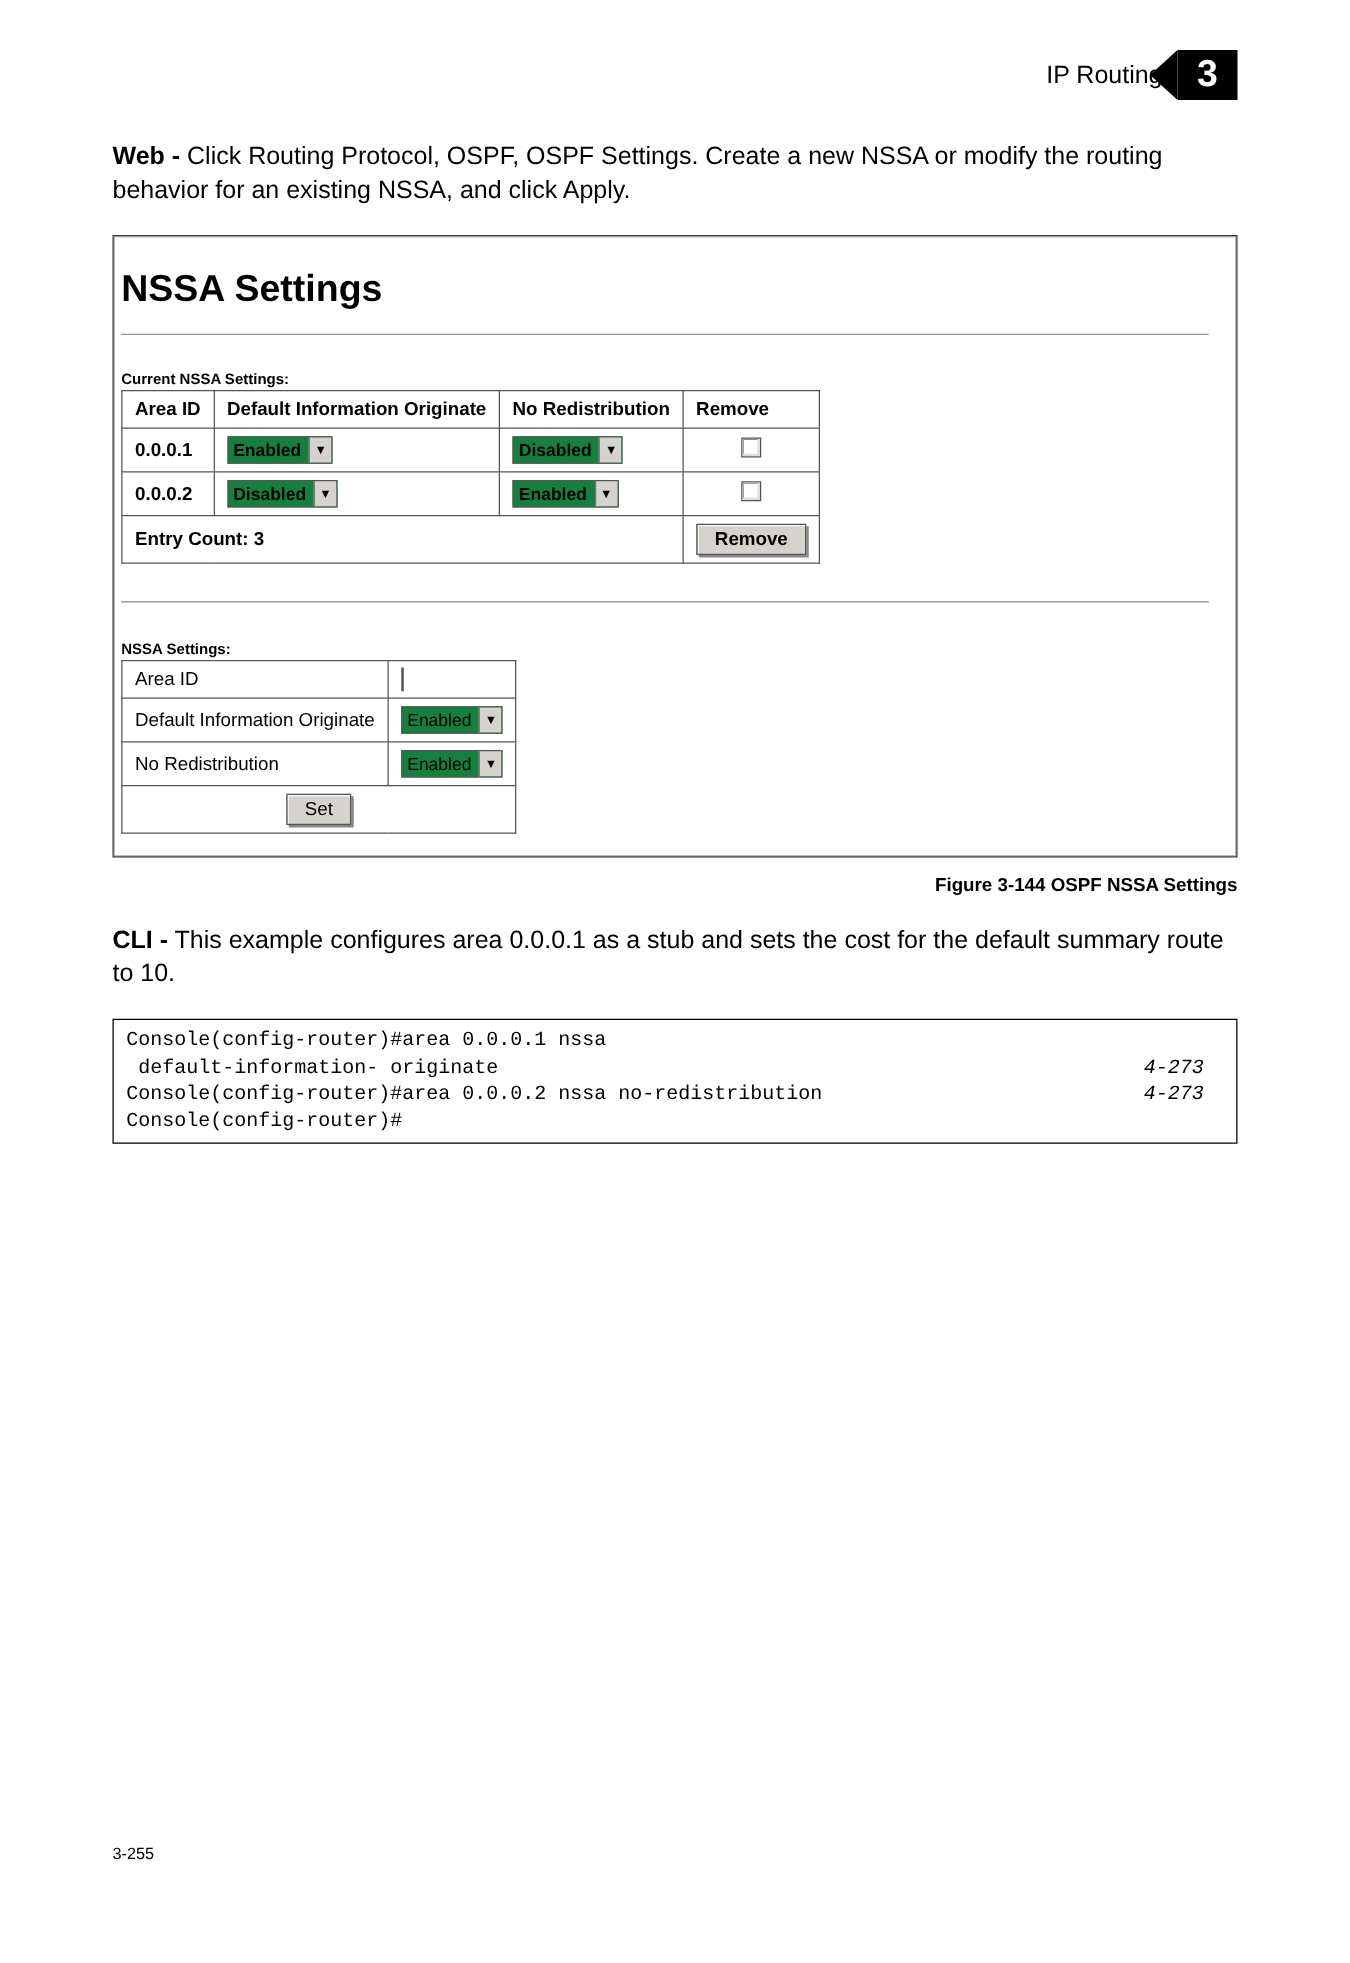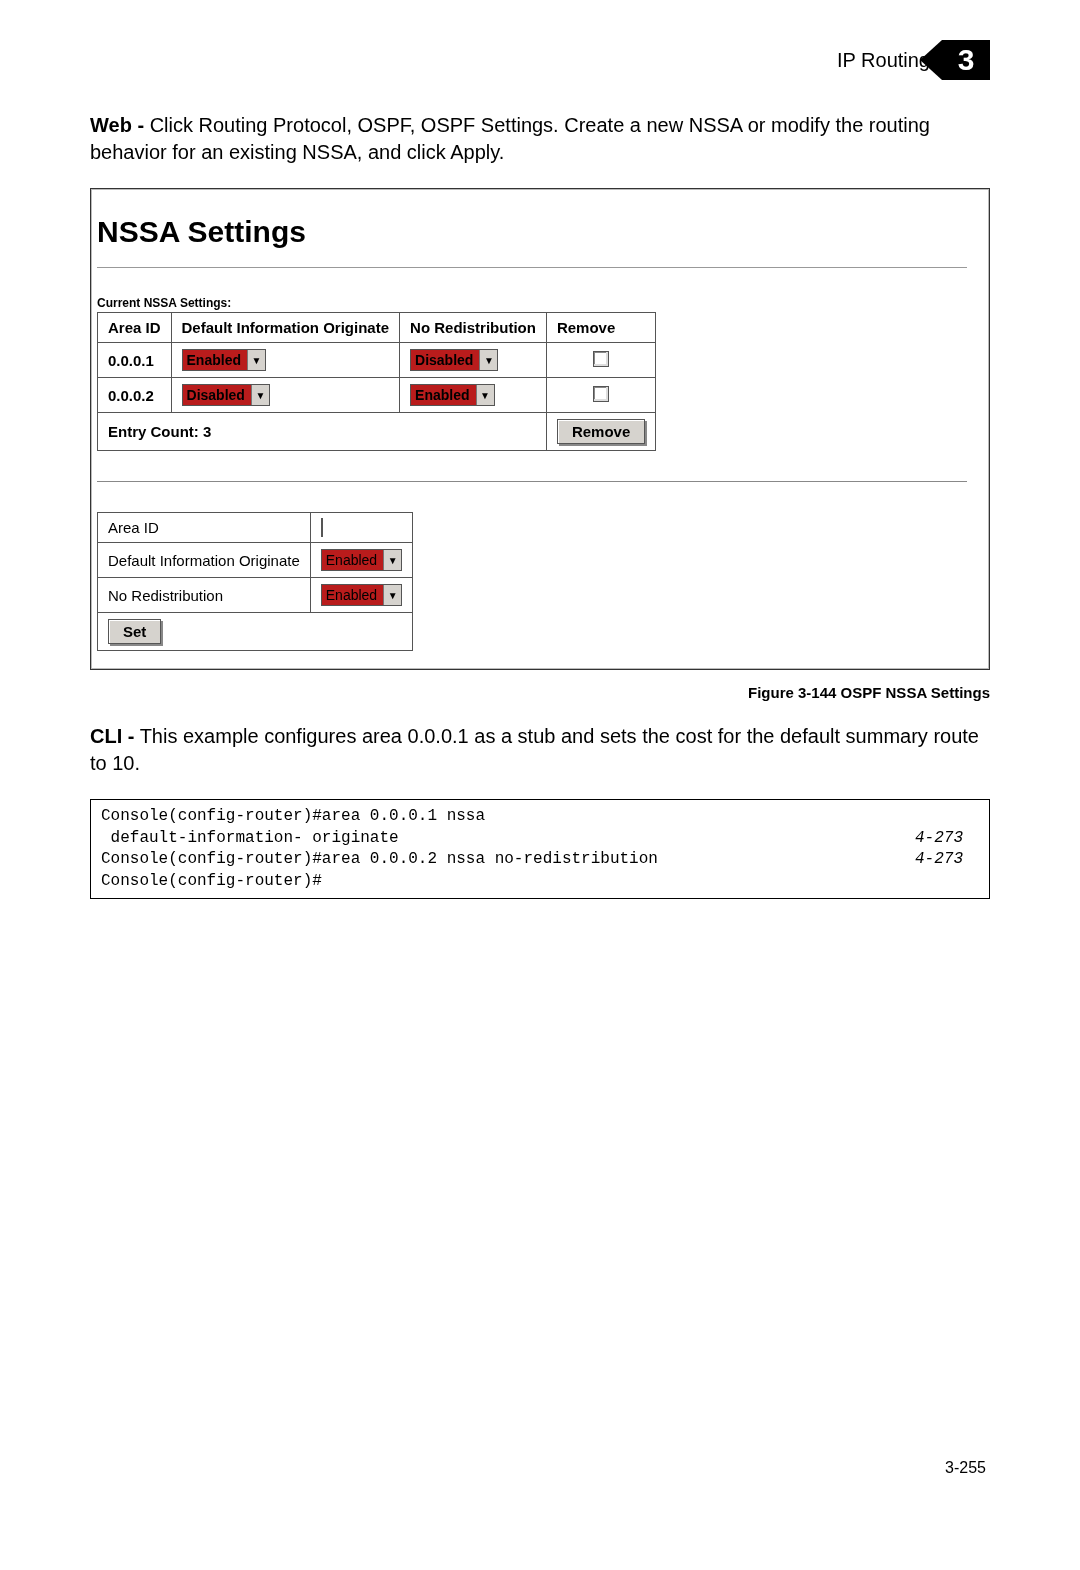--- a/index.html
+++ b/index.html
@@ -73,7 +73,7 @@
     display:inline-flex;
     align-items:center;
     border:1px solid #555;
-    background:#b91c1c;
+    background:#15803d;
     height:22px;
     position:relative;
   }

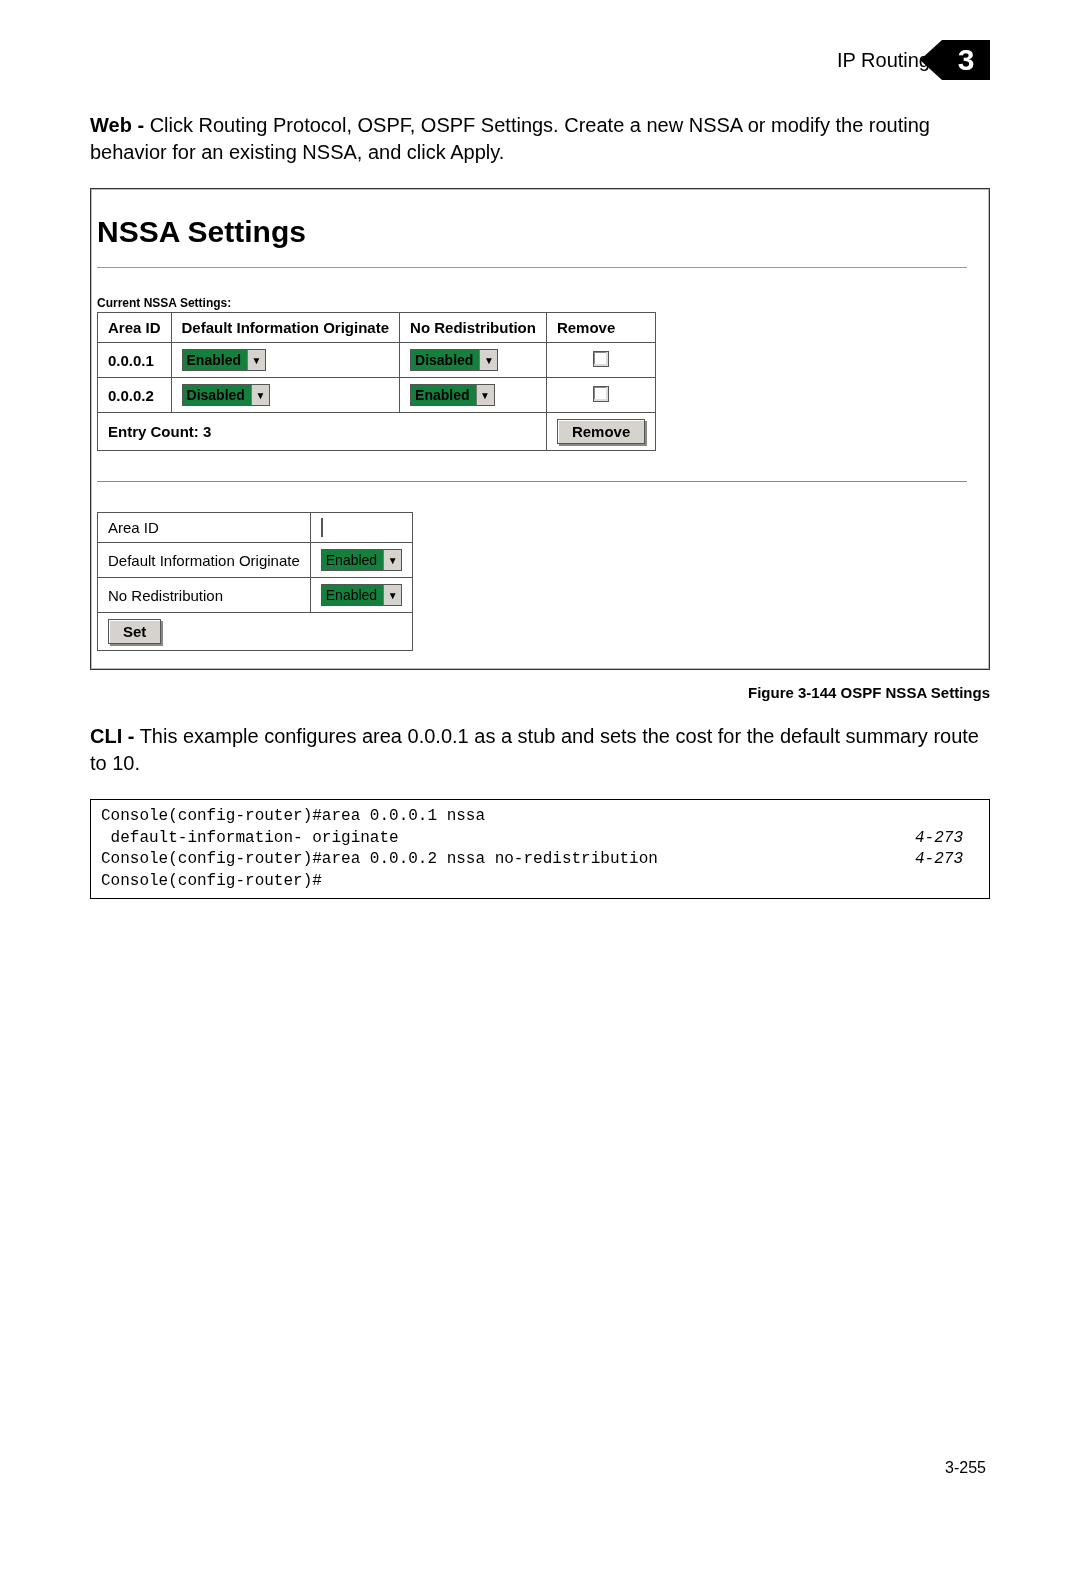--- a/index.html
+++ b/index.html
@@ -202,6 +202,7 @@
 
     <hr class="plain-hr">
 
+    <div class="subhead">NSSA Settings:</div>
     <table class="form">
       <tbody>
           <tr>

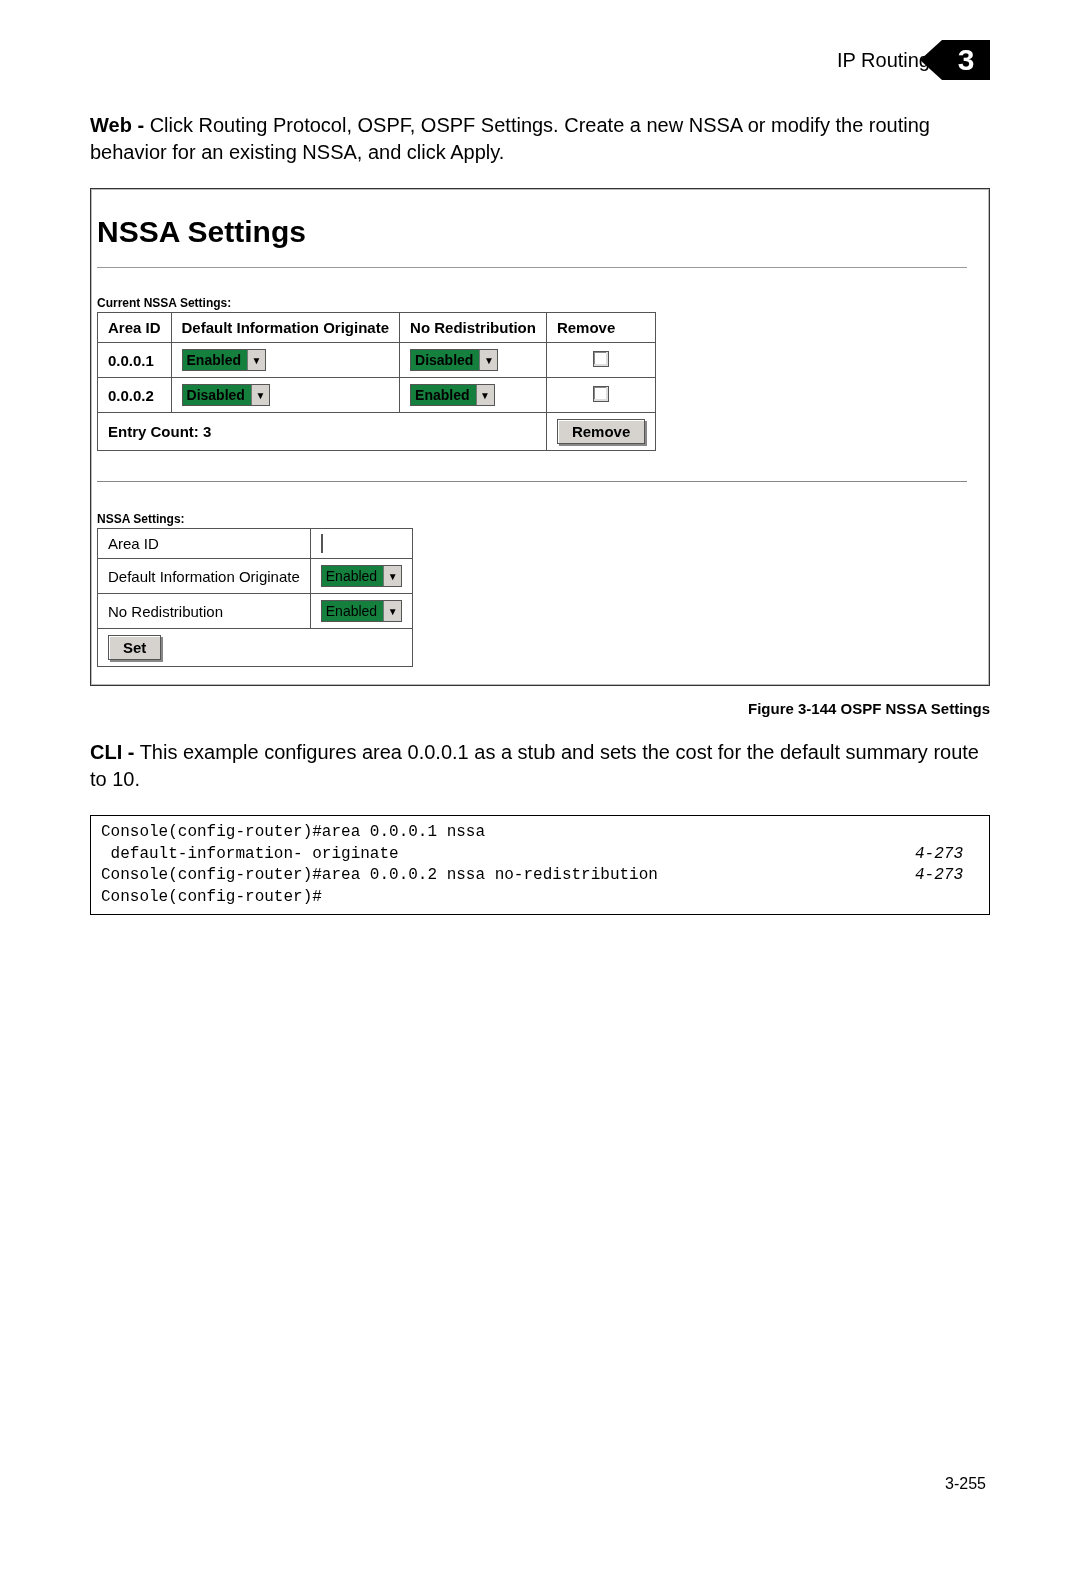--- a/index.html
+++ b/index.html
@@ -228,7 +228,7 @@
         </td>
       </tr>
       <tr>
-        <td colspan="2" style="text-align:left;font-weight:bold;">
+        <td colspan="2" style="text-align:center;">
           <span class="win-btn">Set</span>
         </td>
       </tr>

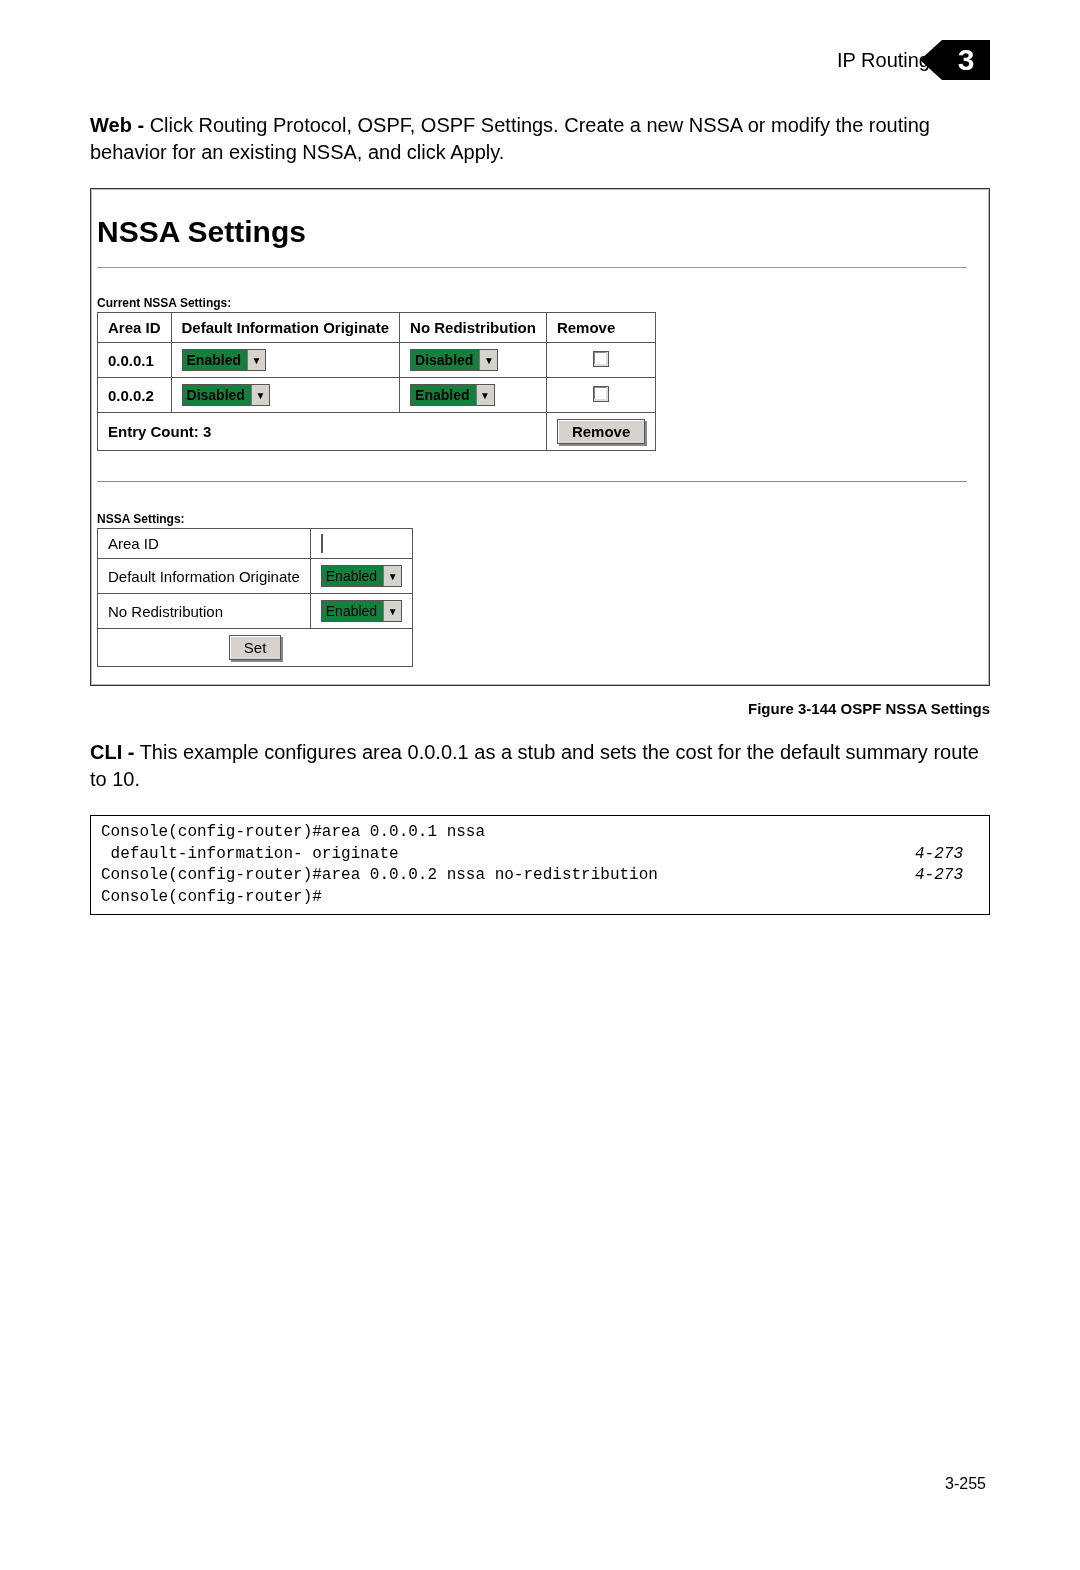--- a/index.html
+++ b/index.html
@@ -127,7 +127,7 @@
   }
   .cli-left { flex:1; white-space:pre; }
   .cli-right { width:80px; text-align:center; font-style:italic; white-space:pre; }
-  .page-num { text-align:right; font-size:16px; margin-top:560px; padding-right:4px; }
+  .page-num { text-align:left; font-size:13px; margin-top:560px; padding-right:4px; }
 </style>
 </head>
 <body>

